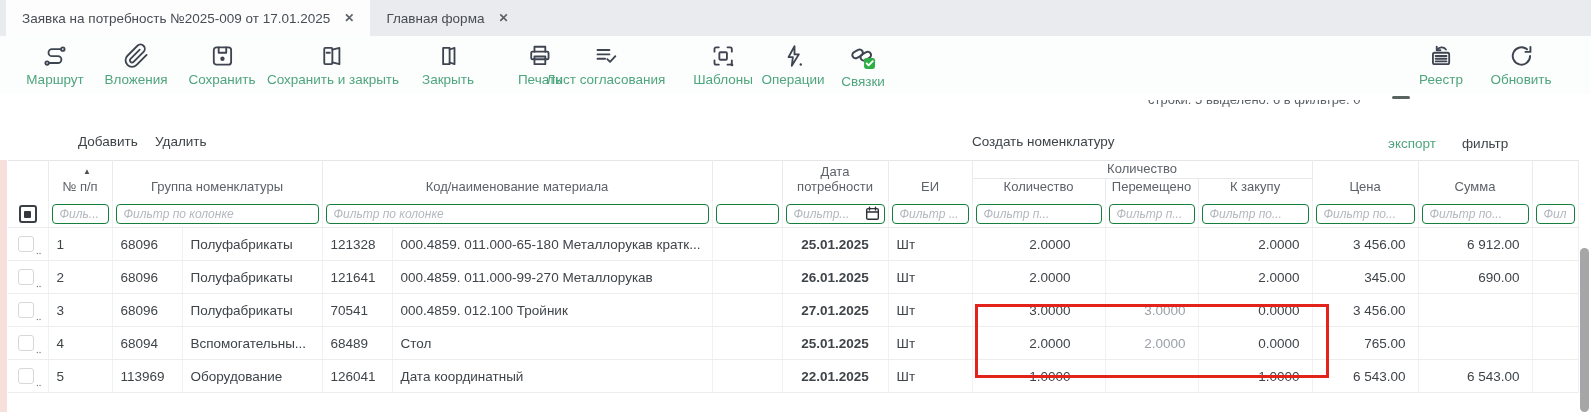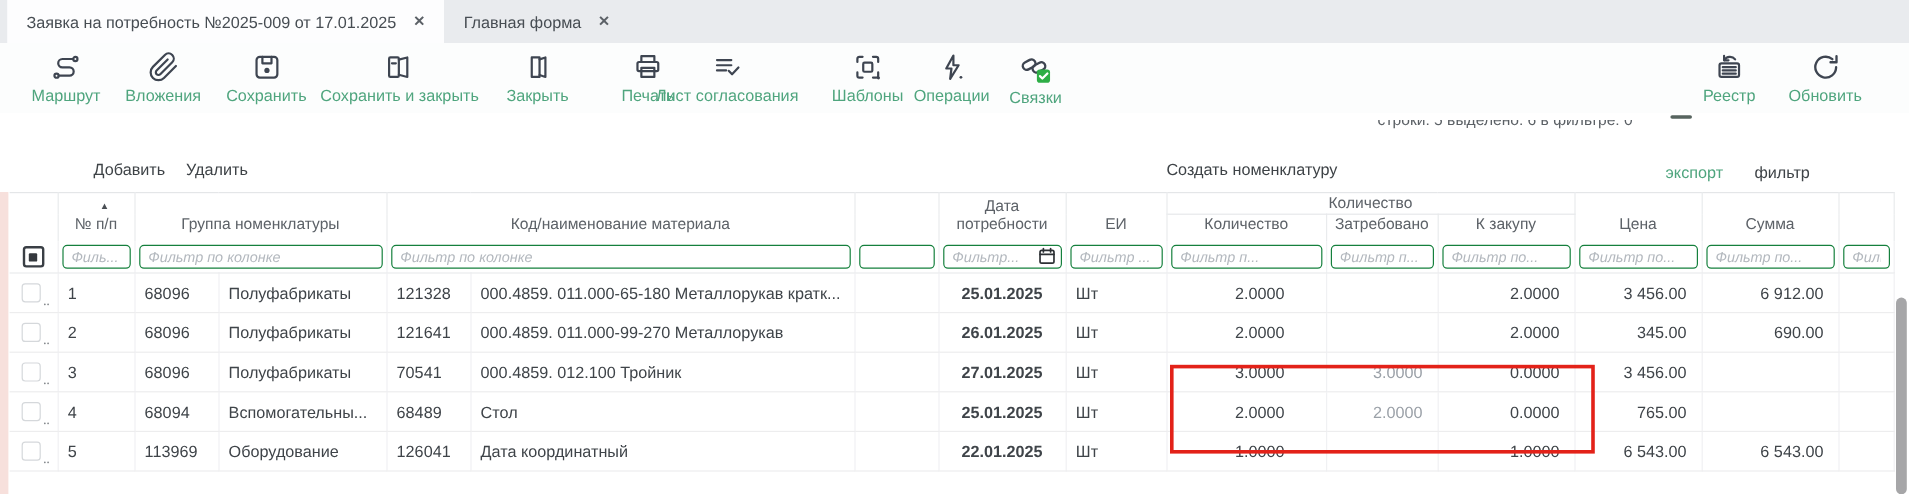--- a/index.html
+++ b/index.html
@@ -276,7 +276,7 @@
       </tr>
       <tr>
         <th>Количество</th>
-        <th>Затребовано</th>
+        <th>Перемещено</th>
         <th>К закупу</th>
       </tr>
 

